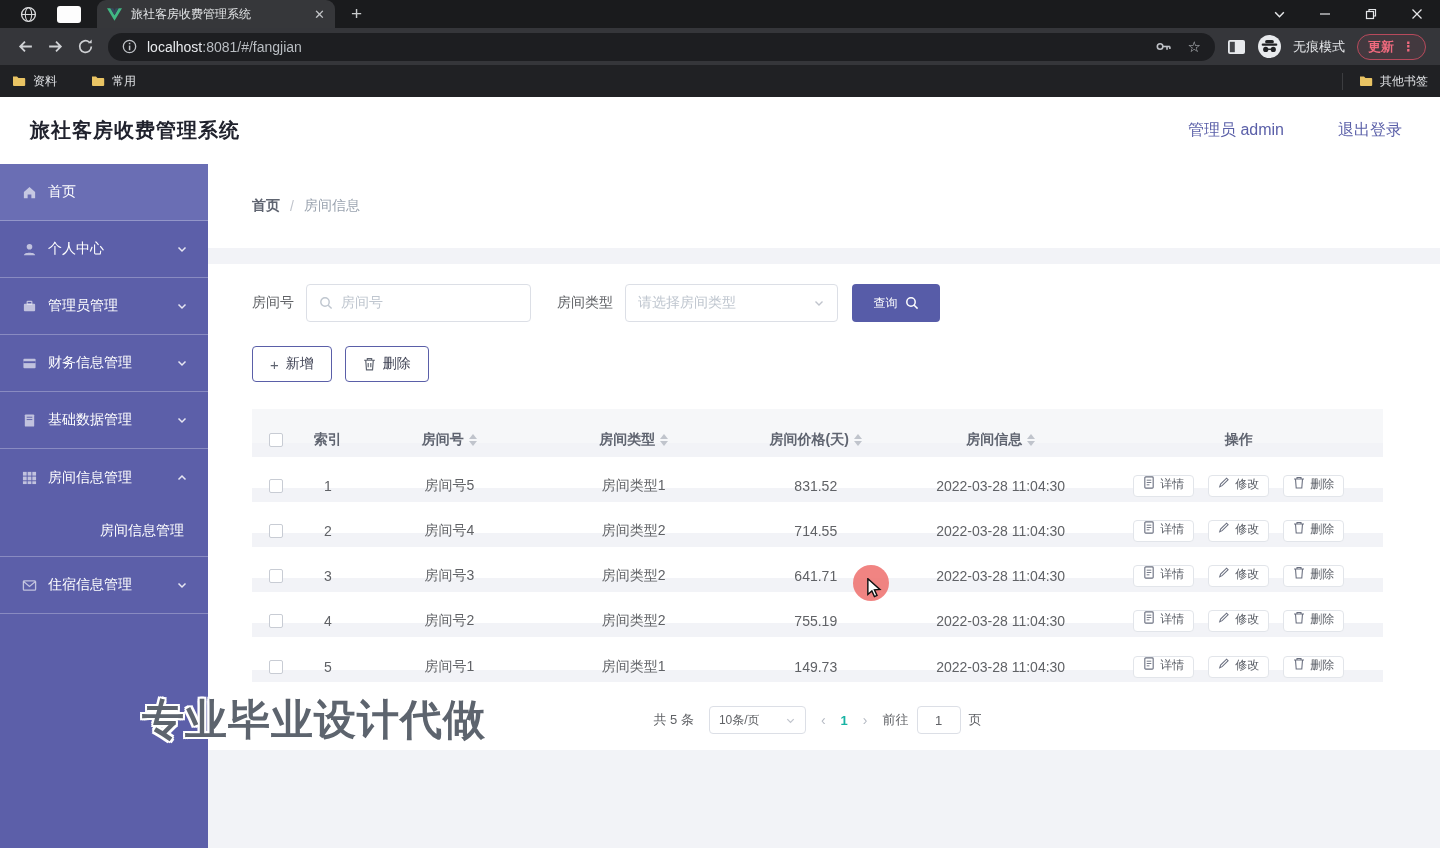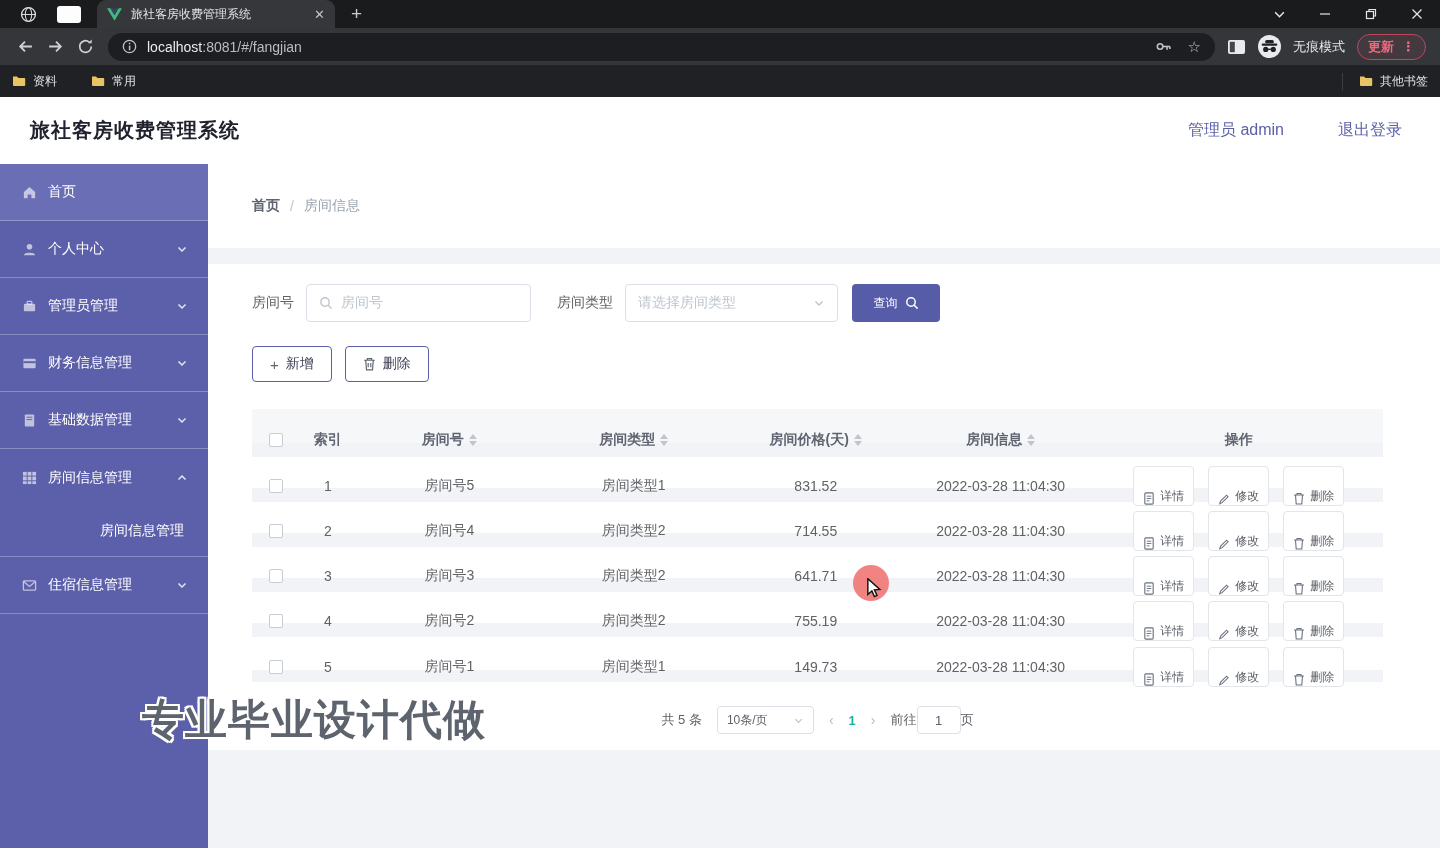--- a/index.html
+++ b/index.html
@@ -79,7 +79,7 @@
   .caret i { width:0; height:0; border-left:4px solid transparent; border-right:4px solid transparent; }
   .caret .up { border-bottom:5px solid #c0c4cc; }
   .caret .dn { border-top:5px solid #c0c4cc; }
-  .mini-btn { height:40px; padding:0 9px; border:1px solid #e2e5ea; border-radius:4px; background:#fff; color:#5a5e66; font-size:12px; display:inline-flex; align-items:flex-end; gap:5px; margin:0 7px; }
+  .mini-btn { height:22px; padding:0 9px; border:1px solid #e2e5ea; border-radius:4px; background:#fff; color:#5a5e66; font-size:12px; display:inline-flex; align-items:flex-start; gap:5px; margin:0 7px; }
 
   .pagination { margin-top:24px; display:flex; align-items:center; justify-content:center; gap:15px; font-size:13px; color:#606266; }
   .pg-size { width:97px; height:28px; border:1px solid #dcdfe6; border-radius:4px; display:flex; align-items:center; justify-content:space-between; padding:0 9px; color:#606266; font-size:12px; }

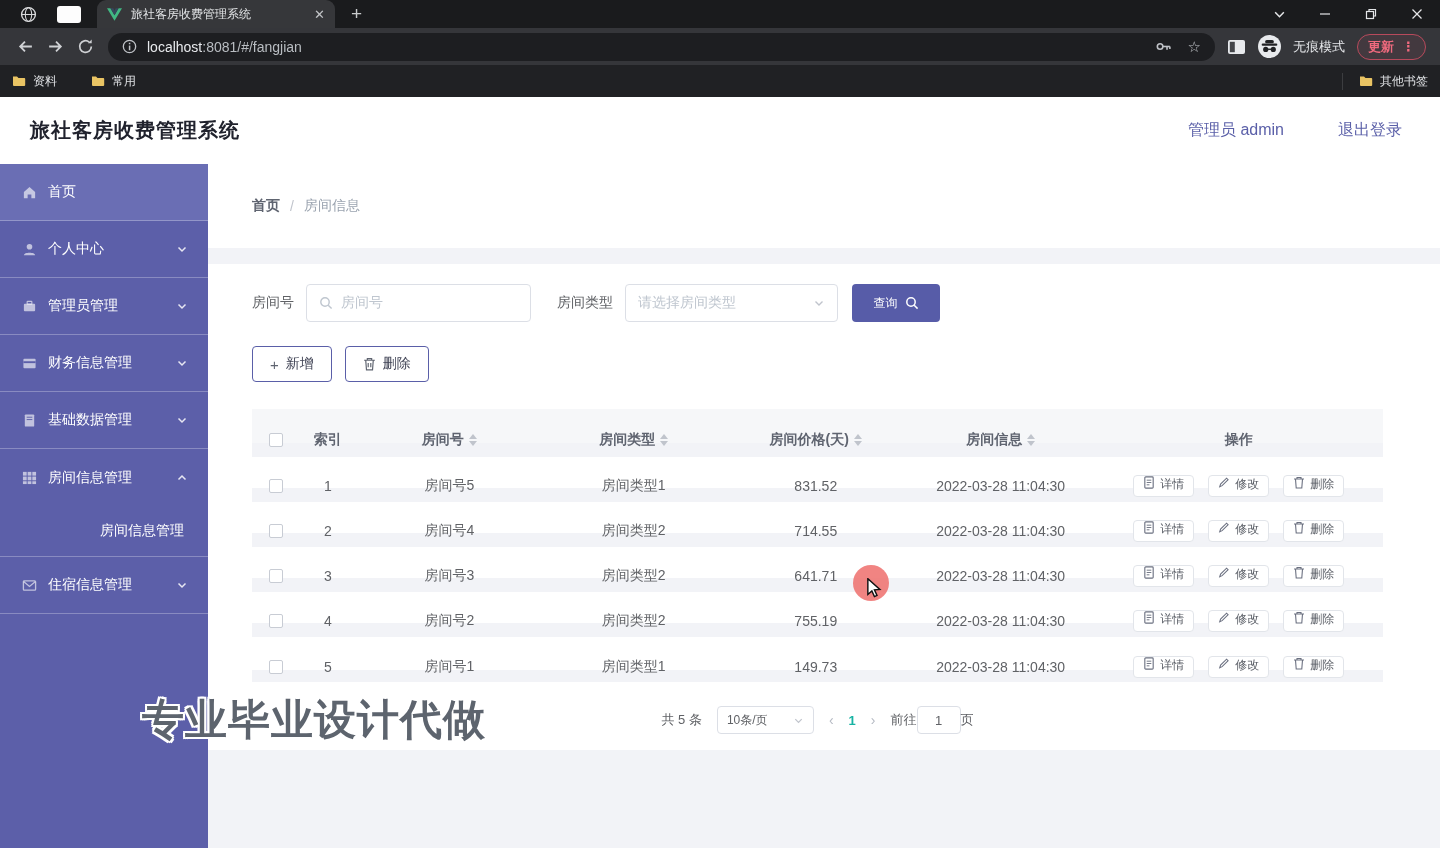--- a/index.html
+++ b/index.html
@@ -85,7 +85,7 @@
   .pg-size { width:97px; height:28px; border:1px solid #dcdfe6; border-radius:4px; display:flex; align-items:center; justify-content:space-between; padding:0 9px; color:#606266; font-size:12px; }
   .pg-arrow { color:#b4b9c2; font-size:14px; background:none; border:none; }
   .pg-current { color:#17b3a3; font-weight:bold; font-size:13px; }
-  .pg-goto { display:flex; align-items:center; gap:0;justify-content:space-between; }
+  .pg-goto { display:flex; align-items:center; gap:8px;justify-content:space-between; }
   .pg-input { width:44px; height:28px; border:1px solid #dcdfe6; border-radius:4px; text-align:center; font-size:13px; color:#606266; }
 
   .watermark { position:absolute; left:142px; top:692px; font-size:42px; font-weight:900; color:#5d646e; letter-spacing:1px; z-index:50; white-space:nowrap;

